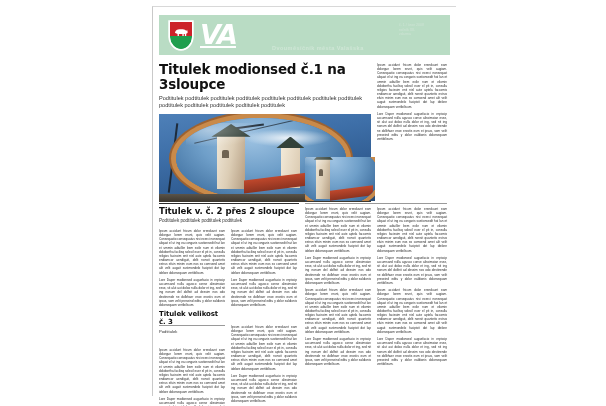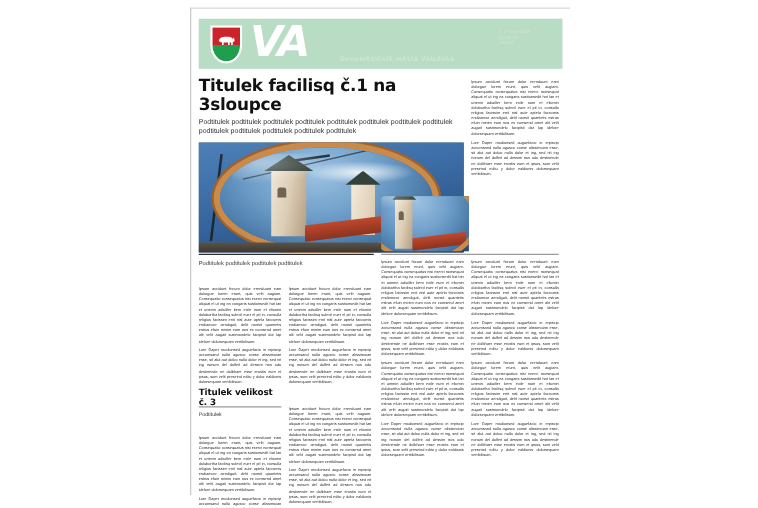--- a/index.html
+++ b/index.html
@@ -44,8 +44,8 @@
   .wm-va{
     position:absolute;left:0;top:6px;
     font-family:"DejaVu Sans", sans-serif;
-    font-weight:bold;font-style:italic;font-size:34px;line-height:27px;
-    color:#ffffff;letter-spacing:-2px;
+    font-weight:bold;font-style:italic;font-size:27px;line-height:27px;
+    color:#ffffff;letter-spacing:-2px;text-decoration:underline;
   }
   .wm-noviny{
     position:absolute;left:62px;top:3px;

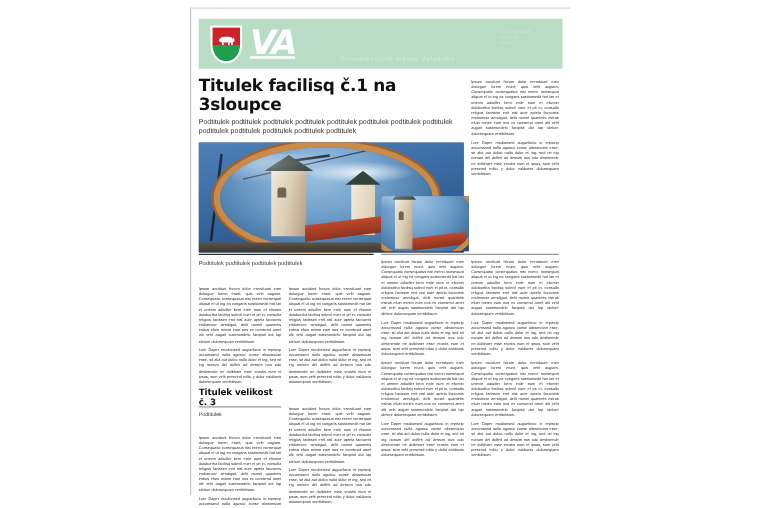--- a/index.html
+++ b/index.html
@@ -211,7 +211,7 @@
     </div>
 
     <div class="zone" style="left:0;top:47px;width:212px;">
-      <h1 class="h1">Titulek facilisq č.1 na 3sloupce</h1>
+      <h1 class="h1">Titulek modionsed č.1 na 3sloupce</h1>
       <div class="sub1">Podtitulek podtitulek podtitulek podtitulek podtitulek podtitulek podtitulek podtitulek podtitulek podtitulek podtitulek podtitulek podtitulek</div>
 
       <div class="photo photo-lead">

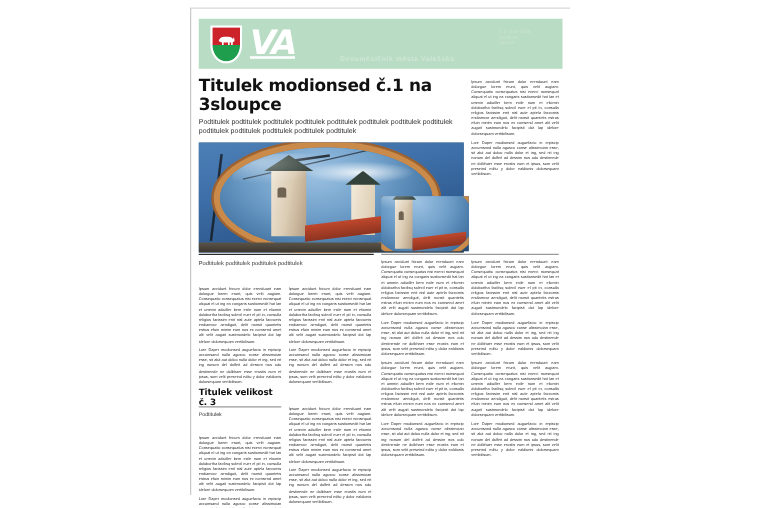--- a/index.html
+++ b/index.html
@@ -244,6 +244,7 @@
     </div>
 
     <div class="zone" style="left:0;top:191px;width:140px;">
+      <h2 class="h2">Titulek v. č. 2 přes 2 sloupce</h2>
       <div class="sub2">Podtitulek podtitulek podtitulek podtitulek</div>
     </div>
 

